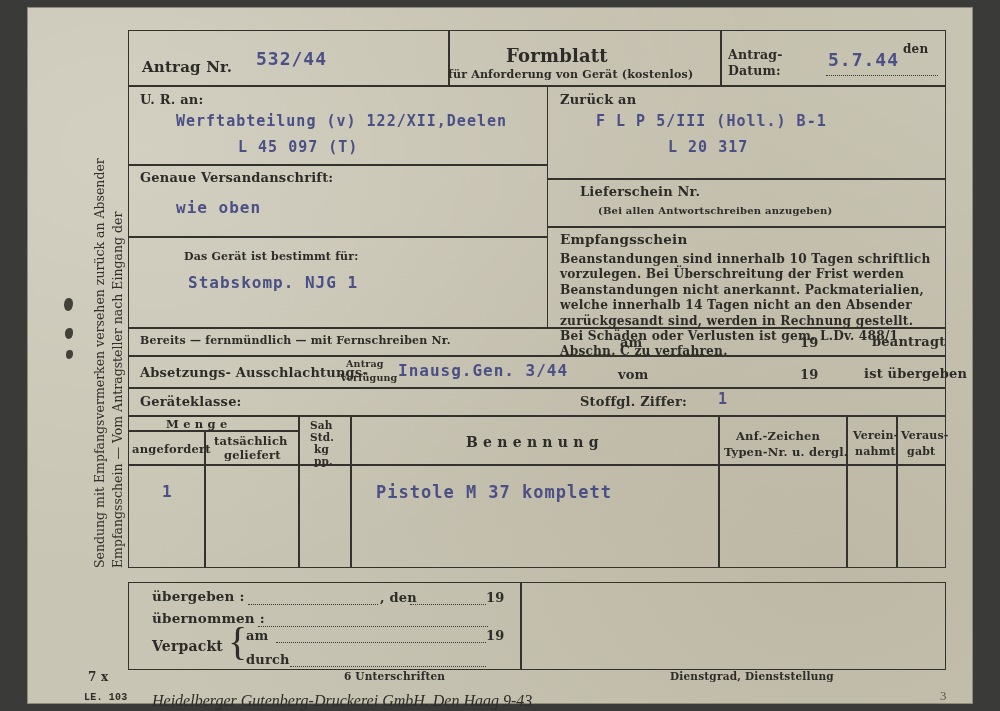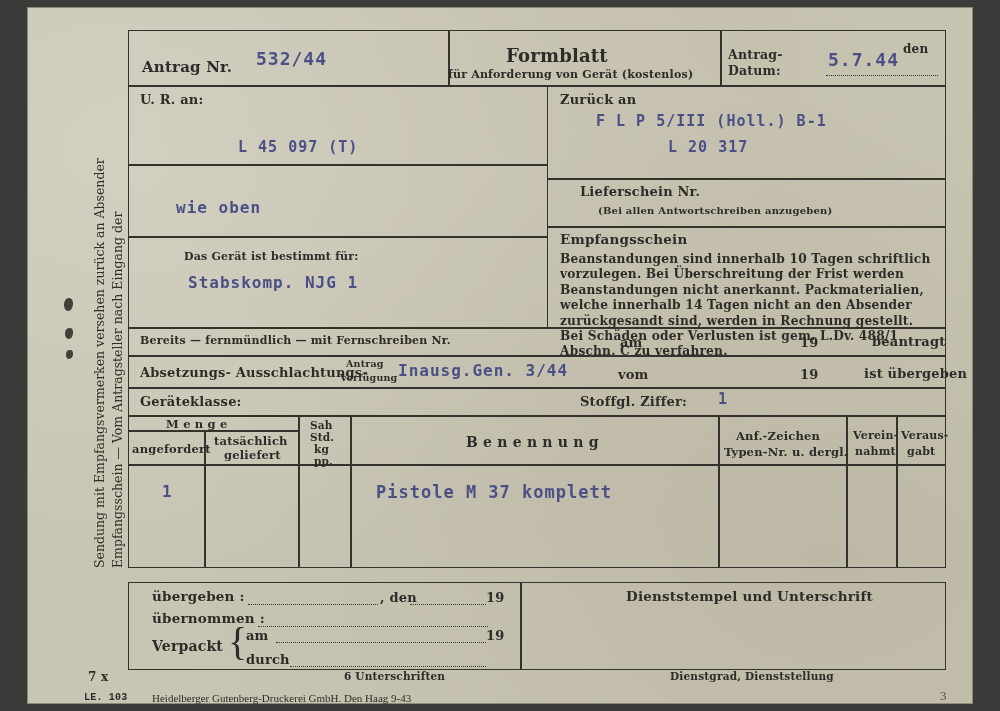--- a/index.html
+++ b/index.html
@@ -85,6 +85,7 @@
     <div class="ln" style="left:0;top:206px;width:420px;height:1.6px;"></div>
 
     <div class="t frak" style="left:12px;top:62px;font-size:13px;">U. R. an:</div>
+    <div class="t typed" style="left:48px;top:82px;font-size:15px;">Werftabteilung (v) 122/XII,Deelen</div>
     <div class="t typed" style="left:110px;top:108px;font-size:15px;">L 45 097 (T)</div>
 
     <div class="t typed" style="left:48px;top:168px;font-size:16px;">wie oben</div>

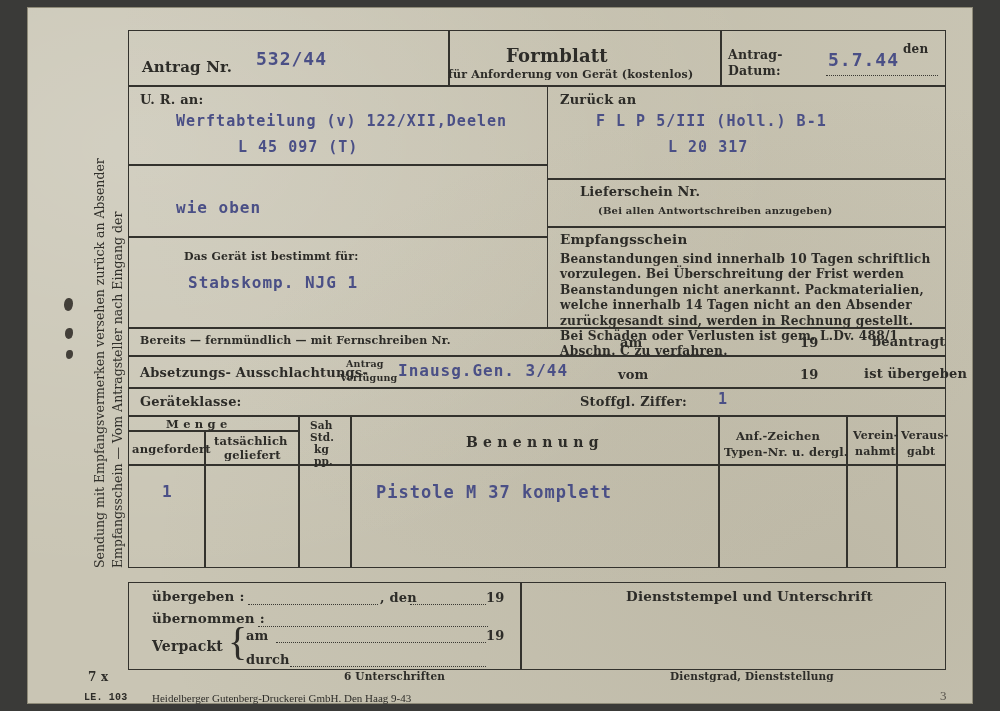--- a/index.html
+++ b/index.html
@@ -88,6 +88,7 @@
     <div class="t typed" style="left:48px;top:82px;font-size:15px;">Werftabteilung (v) 122/XII,Deelen</div>
     <div class="t typed" style="left:110px;top:108px;font-size:15px;">L 45 097 (T)</div>
 
+    <div class="t frak" style="left:12px;top:140px;font-size:13px;">Genaue Versandanschrift:</div>
     <div class="t typed" style="left:48px;top:168px;font-size:16px;">wie oben</div>
 
     <div class="t frak" style="left:12px;top:220px;font-size:11px;margin-left:44px;">Das Gerät ist bestimmt für:</div>

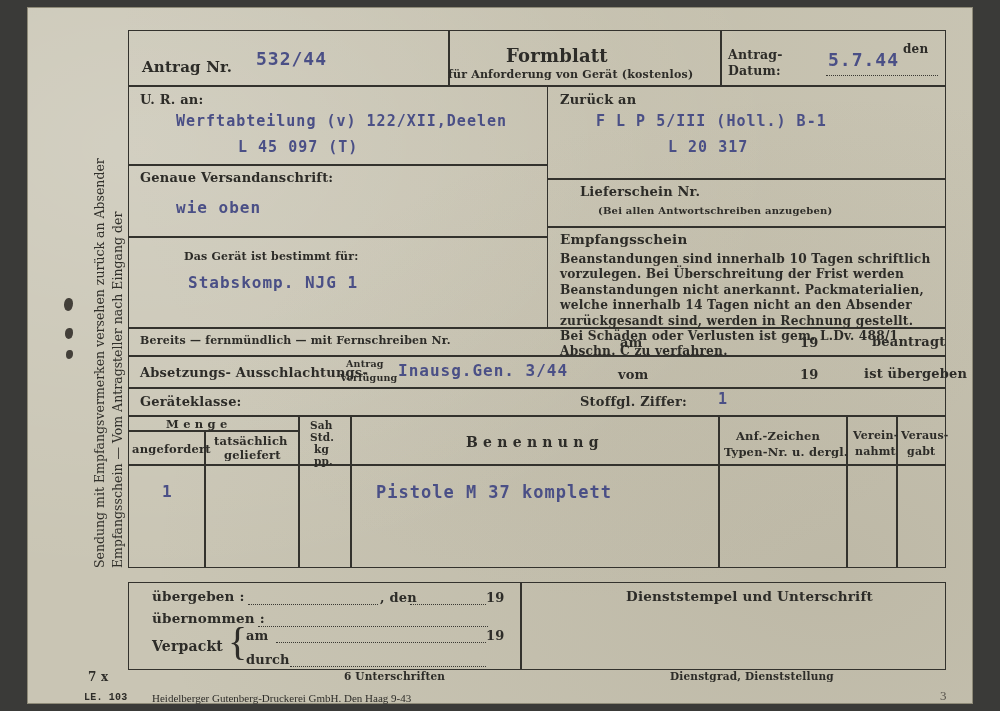--- a/index.html
+++ b/index.html
@@ -189,7 +189,6 @@
 
     <div class="t frak" style="left:216px;top:640px;font-size:10.5px;">6 Unterschriften</div>
 
-    <div class="t frak" style="left:498px;top:558px;font-size:13.5px;">Dienststempel und Unterschrift</div>
     <div class="t frak" style="left:542px;top:640px;font-size:10.5px;">Dienstgrad, Dienststellung</div>
 
     <div class="t frak" style="left:-40px;top:640px;font-size:12px;">7 x</div>

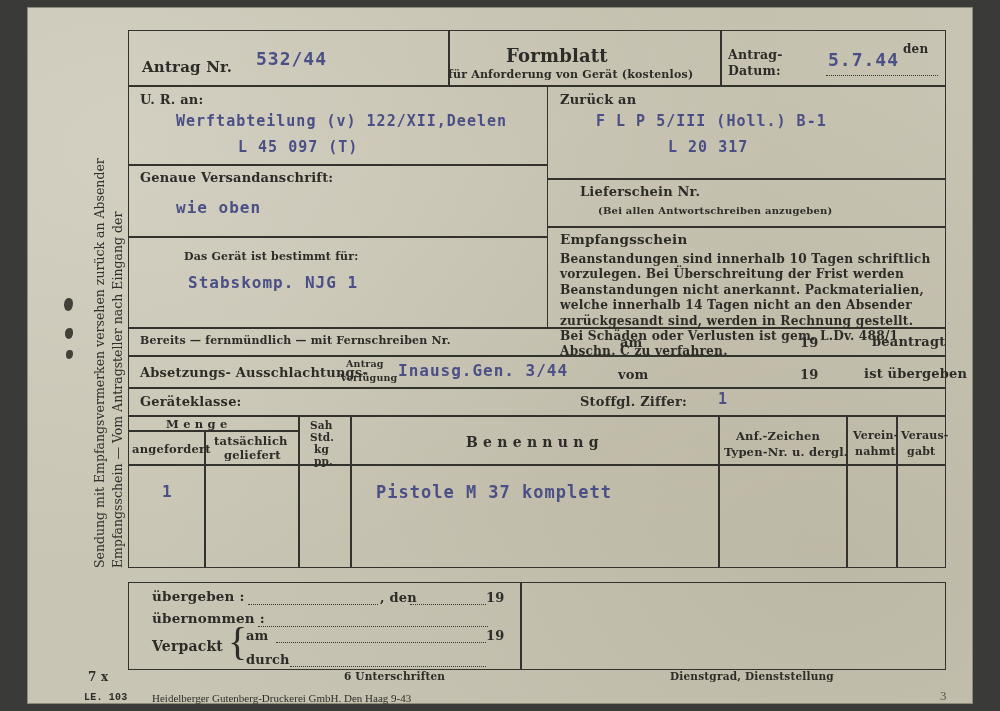--- a/index.html
+++ b/index.html
@@ -193,7 +193,7 @@
 
     <div class="t frak" style="left:-40px;top:640px;font-size:12px;">7 x</div>
     <div class="t frak" style="left:-44px;top:662px;font-size:10px;font-weight:700;font-family:Liberation Mono, monospace;">LE. 103</div>
-    <div class="t" style="left:24px;top:662px;font-size:11px;font-family:'Liberation Serif',serif;">Heidelberger Gutenberg-Druckerei GmbH. Den Haag 9-43</div>
+    <div class="t" style="left:24px;top:662px;font-size:16px;font-style:italic;font-family:'Liberation Serif',serif;">Heidelberger Gutenberg-Druckerei GmbH. Den Haag 9-43</div>
     <div class="t" style="left:812px;top:658px;font-size:13px;color:#55514a;">3</div>
 
   </div>

